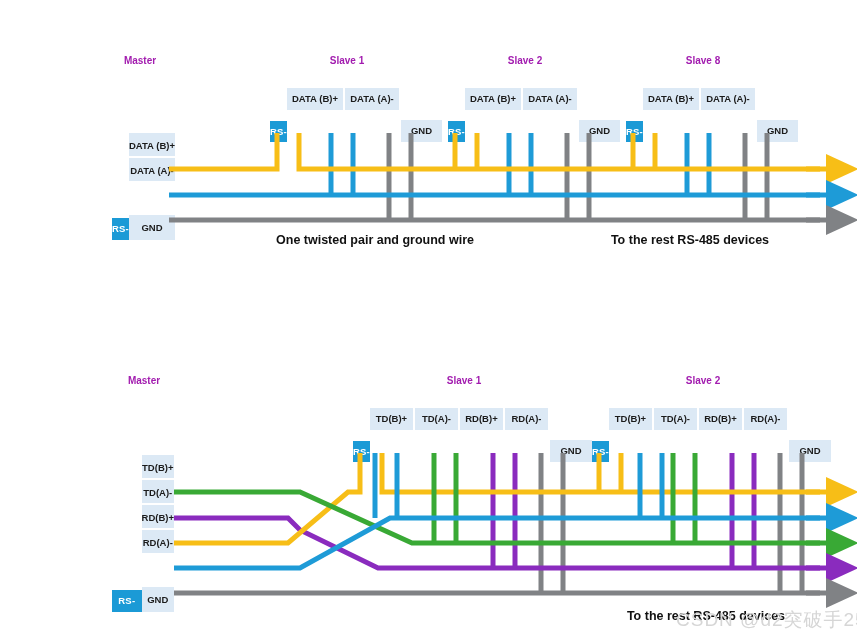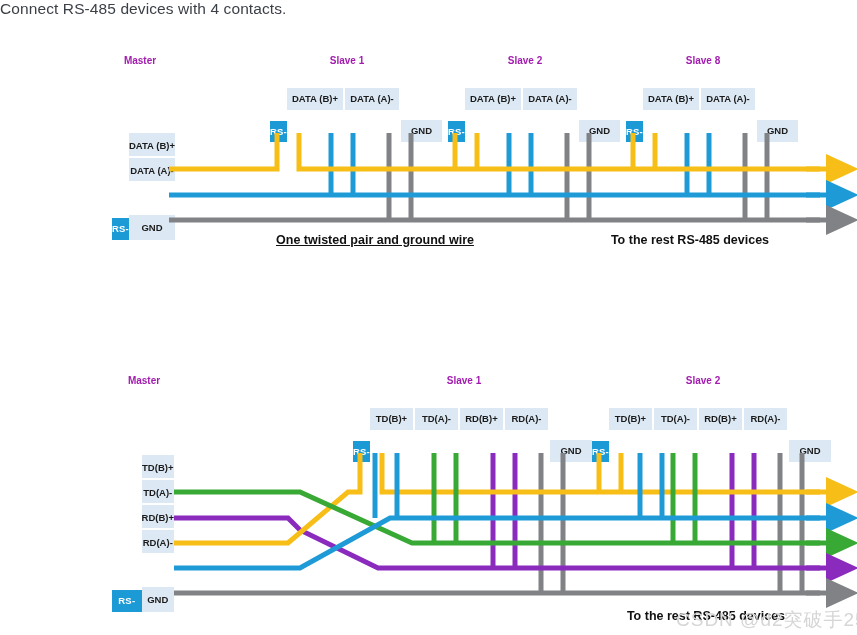--- a/index.html
+++ b/index.html
@@ -151,7 +151,6 @@
   <div class="caption" style="left:265px; top:233px; width:220px;text-decoration:underline;">One twisted pair and ground wire</div>
   <div class="caption" style="left:590px; top:233px; width:200px;">To the rest RS-485 devices</div>
 
-  <div class="section-title">Connect RS-485 devices with 4 contacts.</div>
 
   <div class="dev-label" style="left:104px; top:375px; width:80px;">Master</div>
   <div class="dev-label" style="left:424px; top:375px; width:80px;">Slave 1</div>

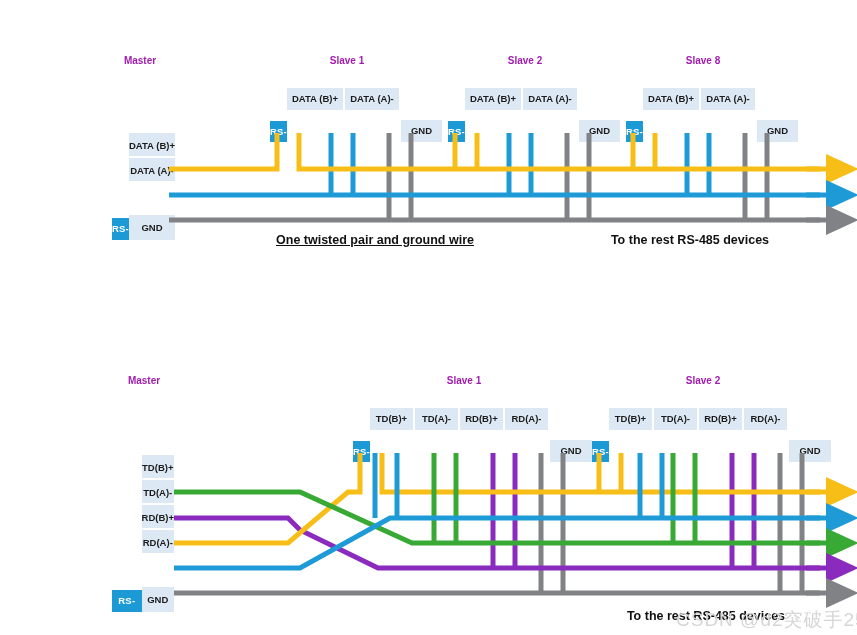--- a/index.html
+++ b/index.html
@@ -148,7 +148,7 @@
     </div>
   </div>
 
-  <div class="caption" style="left:265px; top:233px; width:220px;text-decoration:underline;">One twisted pair and ground wire</div>
+  <div class="caption" style="left:265px; top:233px; width:220px;">One twisted pair and ground wire</div>
   <div class="caption" style="left:590px; top:233px; width:200px;">To the rest RS-485 devices</div>
 
 

